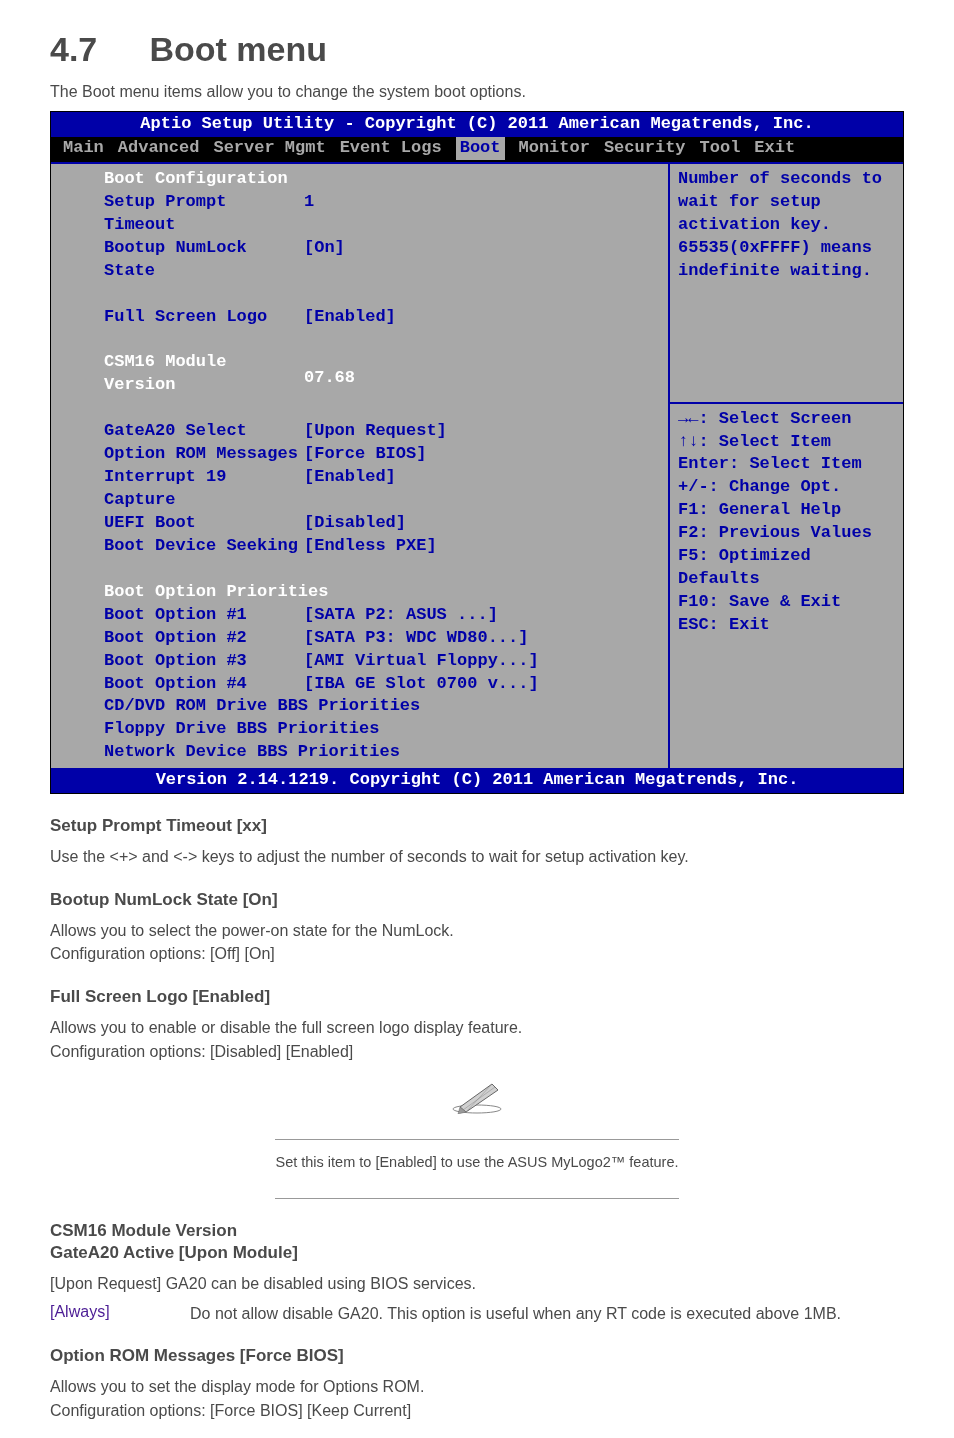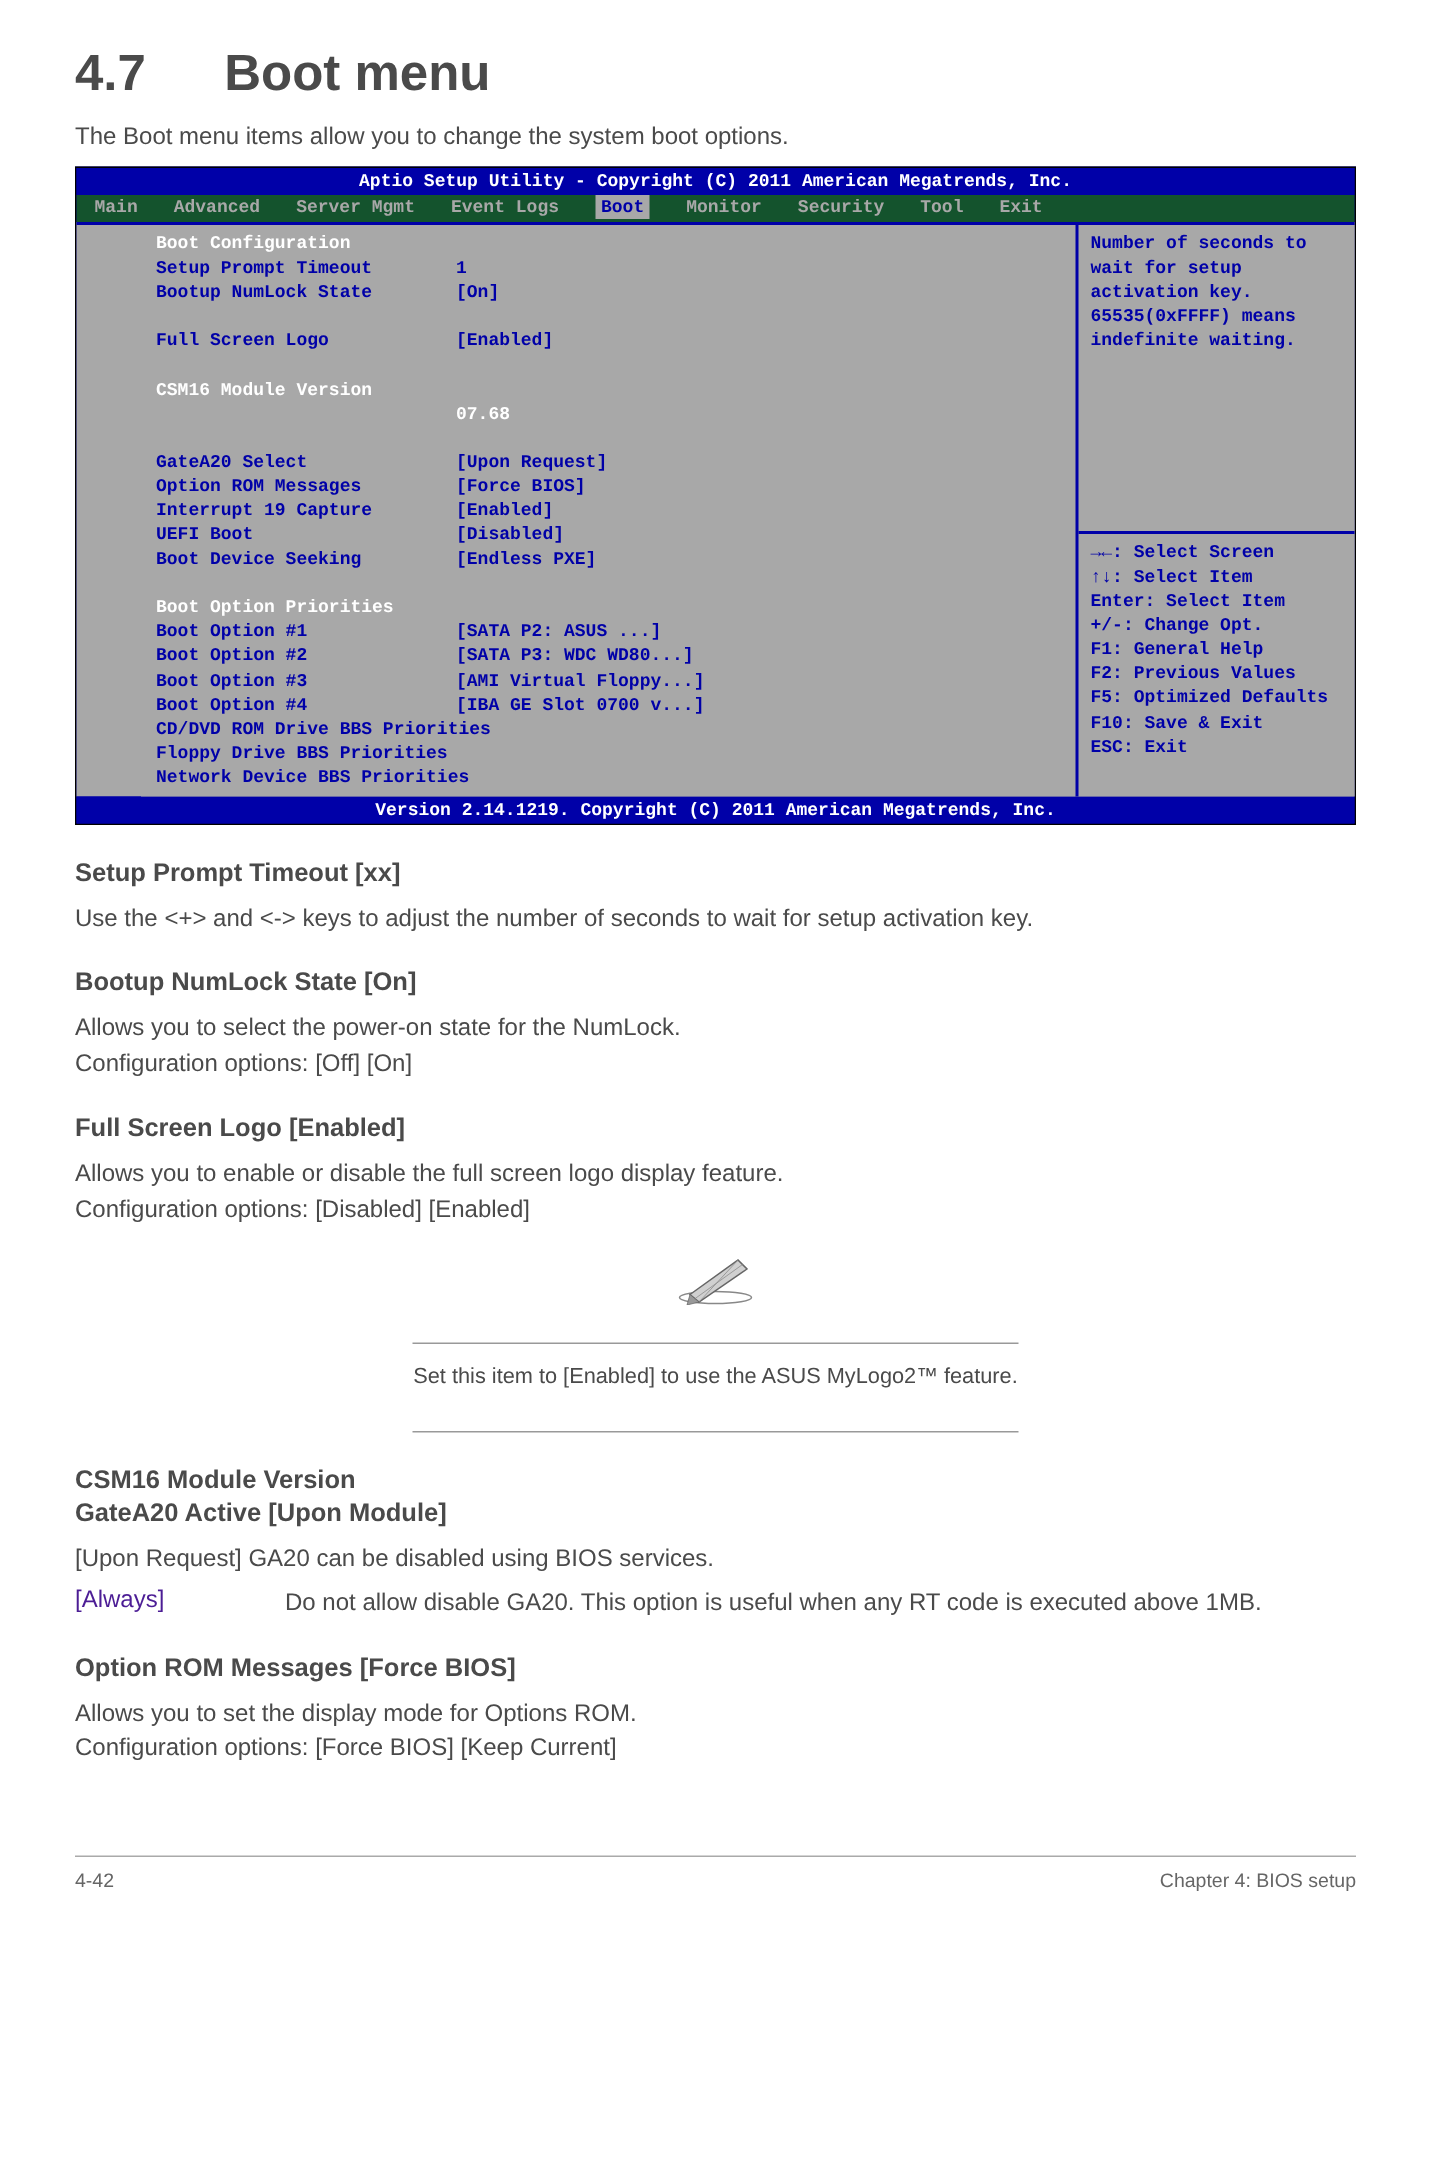--- a/index.html
+++ b/index.html
@@ -38,7 +38,7 @@
       background: #0000a8;
       border: 1px solid #000;
       font-family: 'Courier New', monospace;
-      font-size: 12px;
+      font-size: 17px;
       font-weight: bold;
       color: #fff;
       line-height: 1.35;

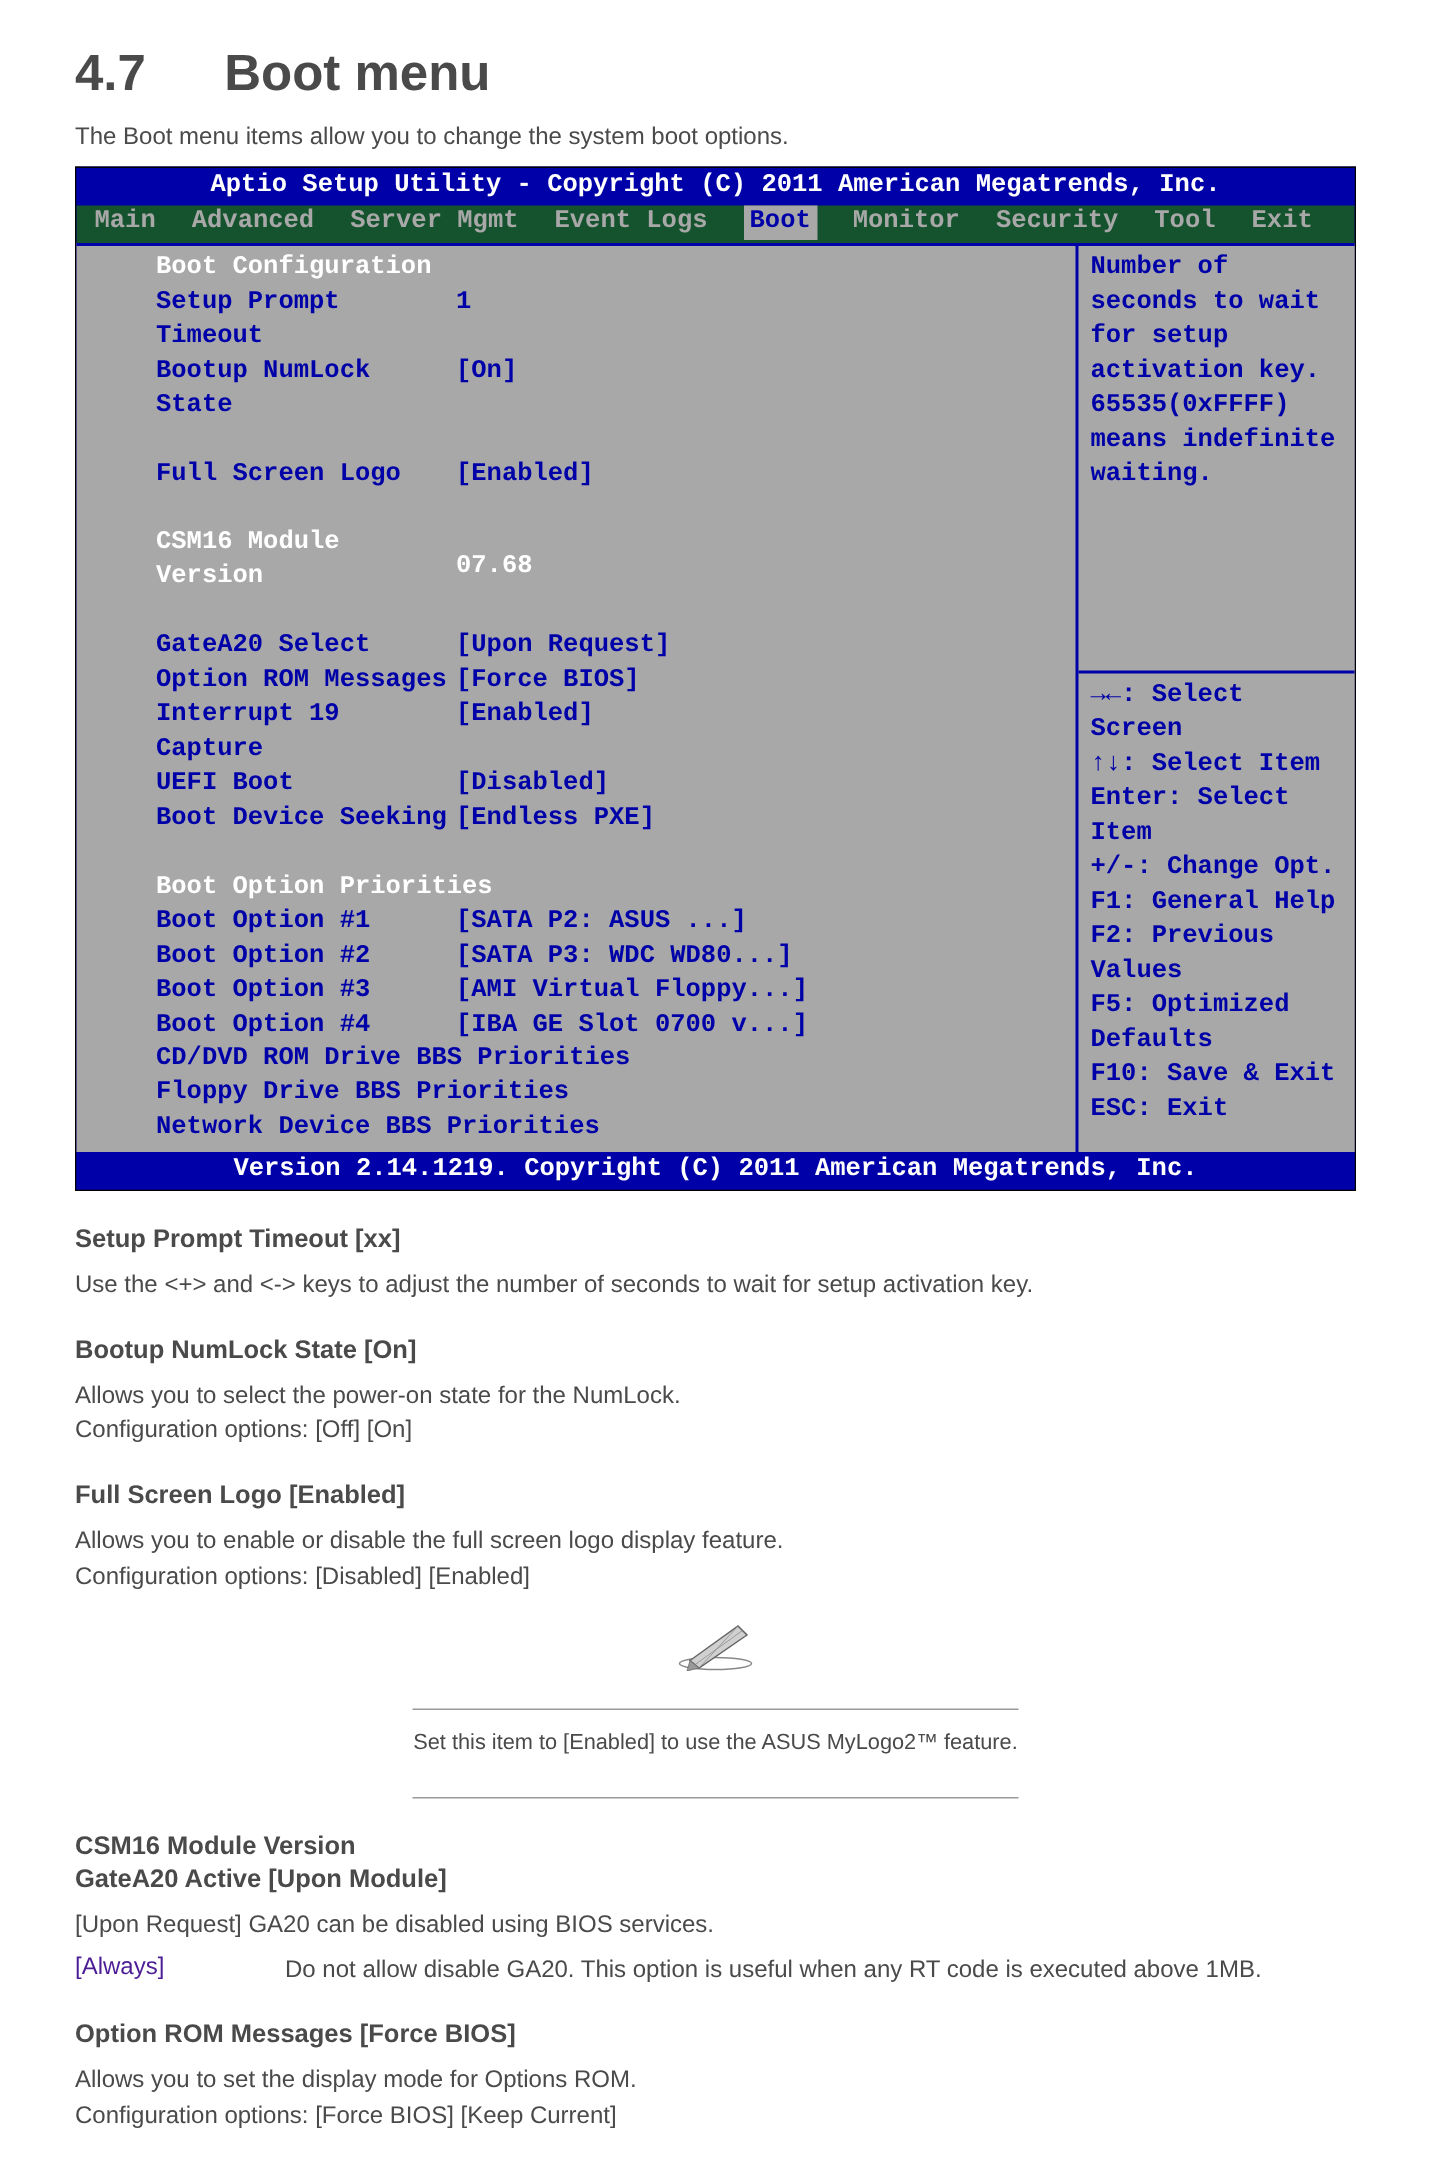--- a/index.html
+++ b/index.html
@@ -52,10 +52,10 @@
     }
     
     .bios-tabs {
-      background: #14532d;
+      background: #000000;
       padding: 0 12px 2px 12px;
       display: flex;
-      gap: 24px;
+      gap: 14px;
     }
     
     .bios-tab {

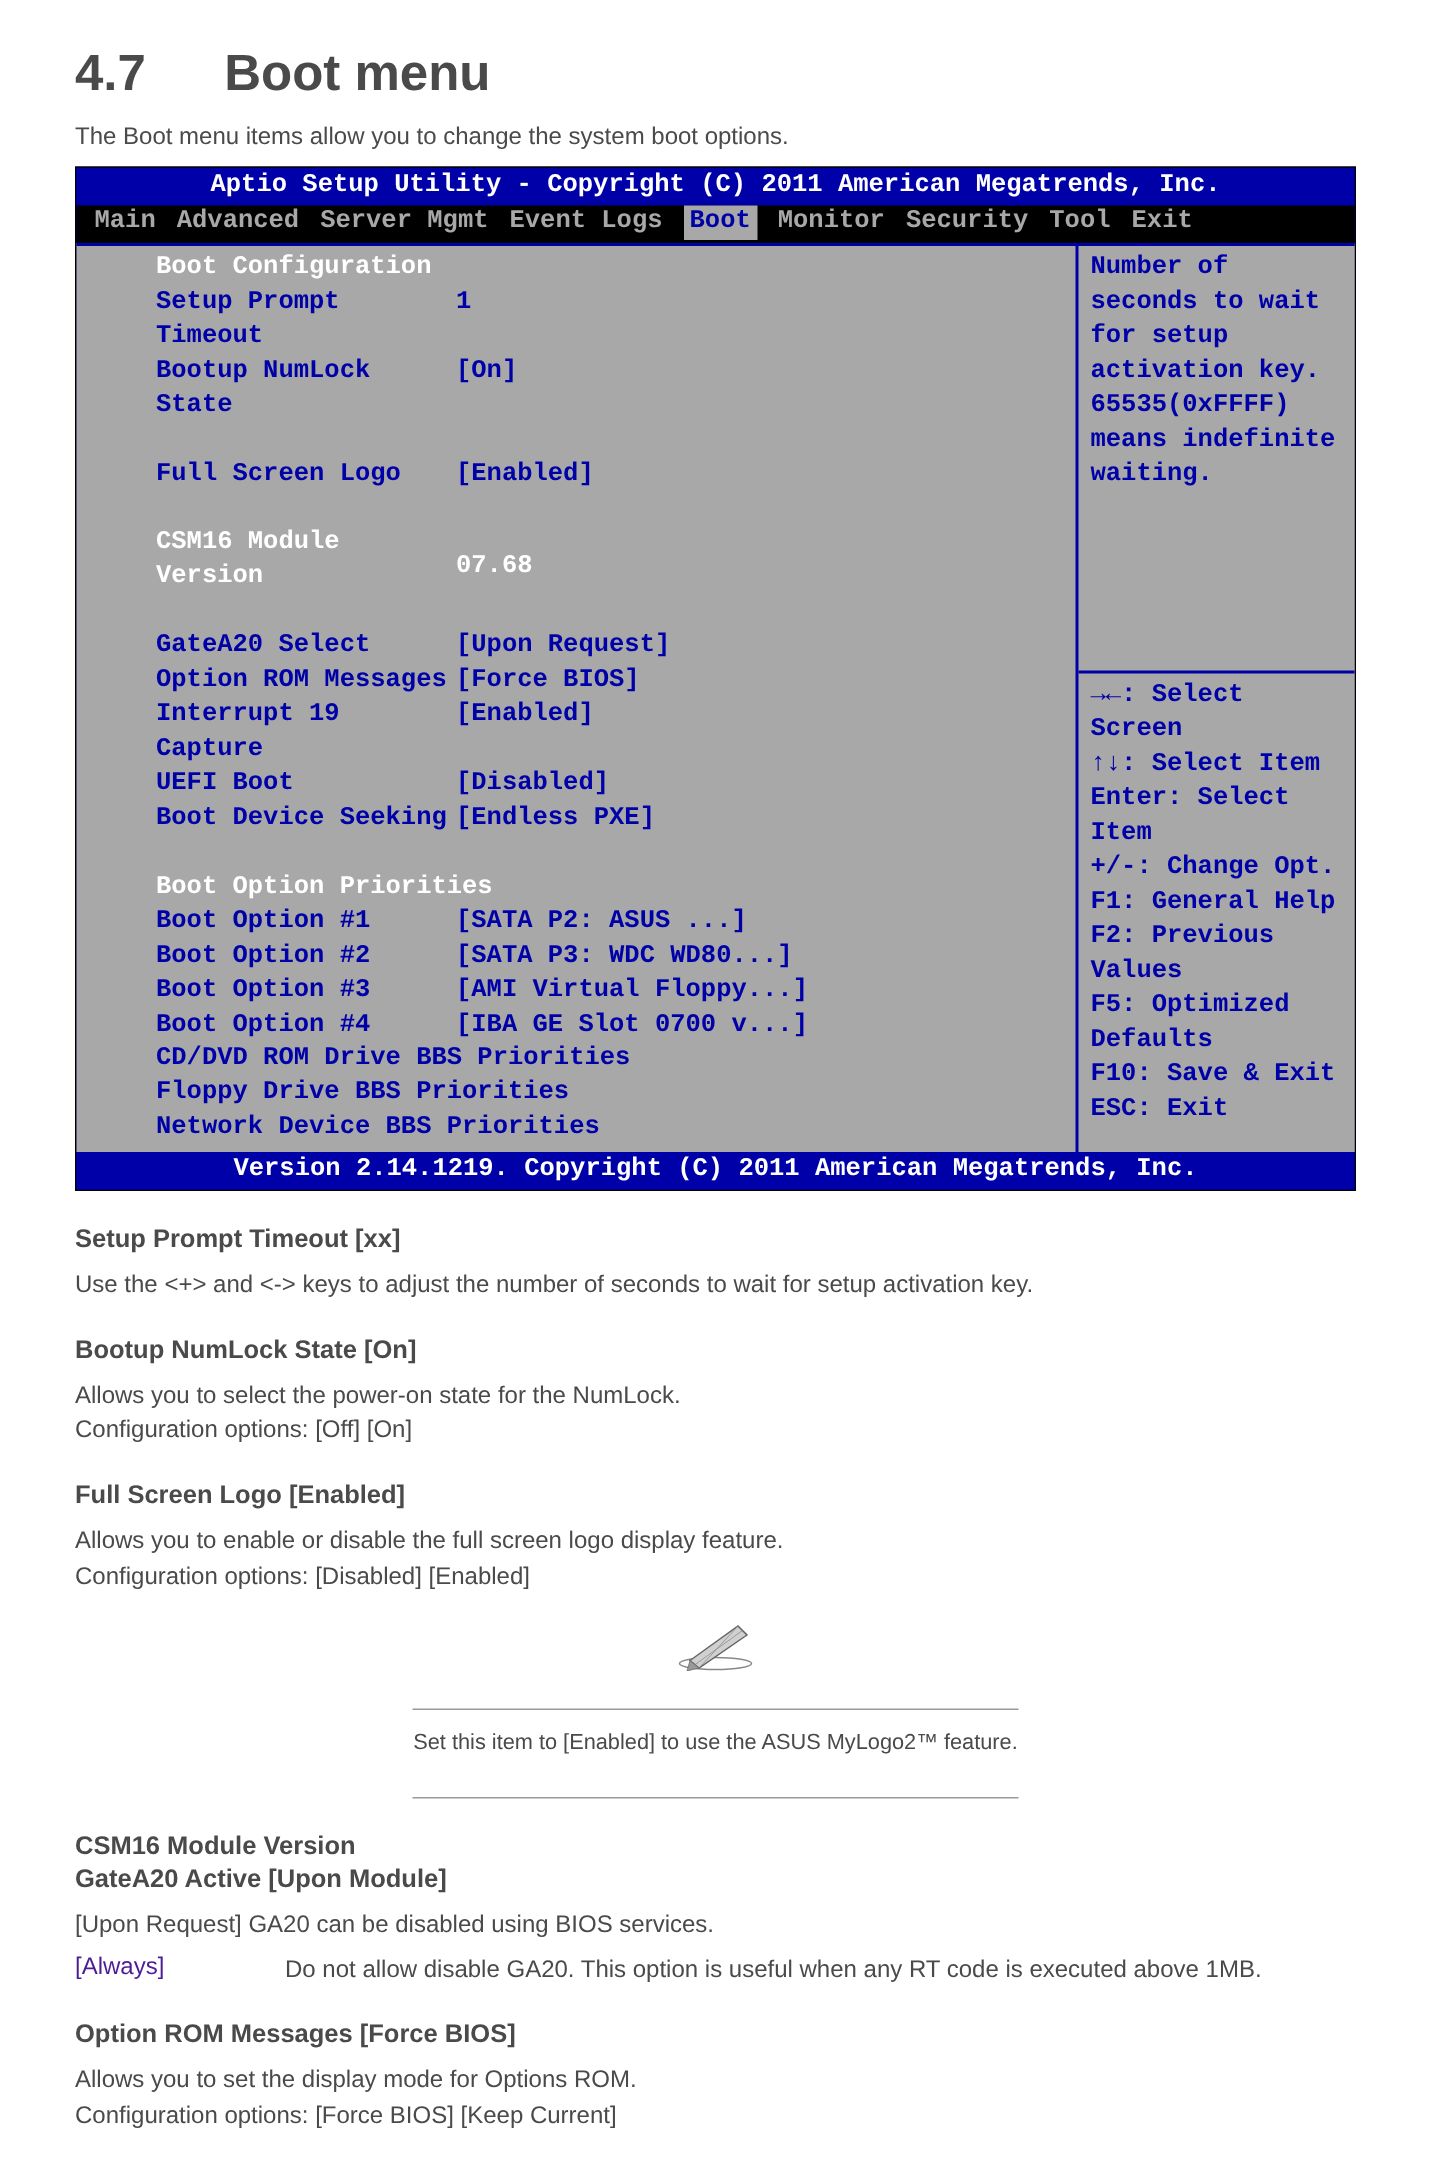--- a/index.html
+++ b/index.html
@@ -83,7 +83,7 @@
     }
     
     .bios-right {
-      width: 186px;
+      width: 235px;
       background: #a8a8a8;
       color: #0000a8;
       padding: 4px 8px;

